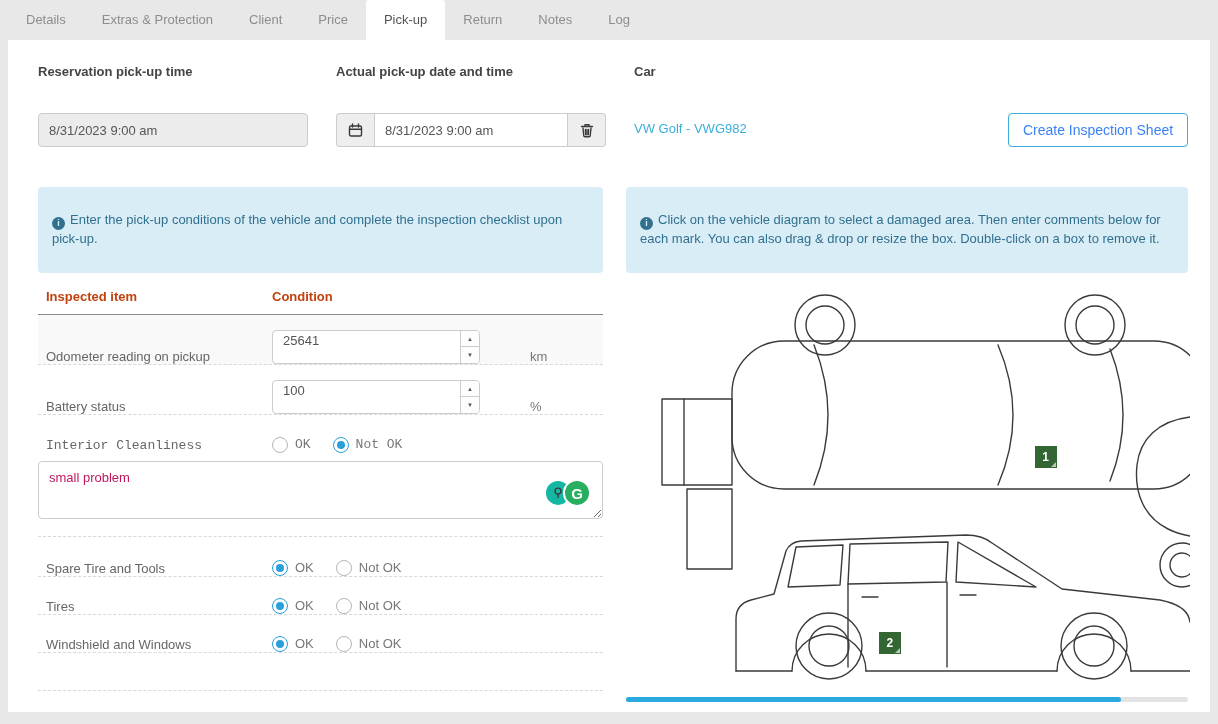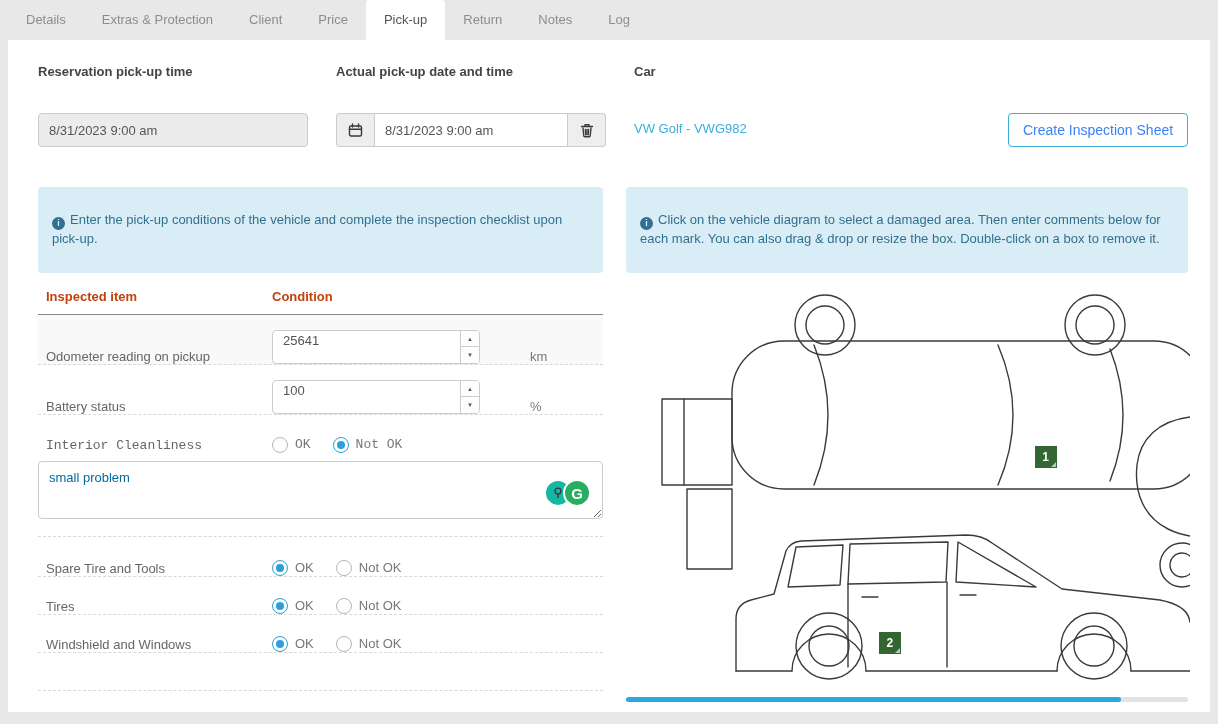--- a/index.html
+++ b/index.html
@@ -97,7 +97,7 @@
   .comment-block { position:relative; padding:8px 0 14px 0; border-bottom:1px dashed #d8d8d8; margin-bottom:2px; }
   .comment-block textarea {
     width:100%; height:58px; border:1px solid #ccc; border-radius:4px;
-    padding:8px 44px 8px 10px; font-family:inherit; font-size:13px; color:#0369a1;
+    padding:8px 44px 8px 10px; font-family:inherit; font-size:13px; color:#be185d;
     resize:both;
   }
   .ta-icons { position:absolute; right:12px; top:50%; transform:translateY(-54%);

